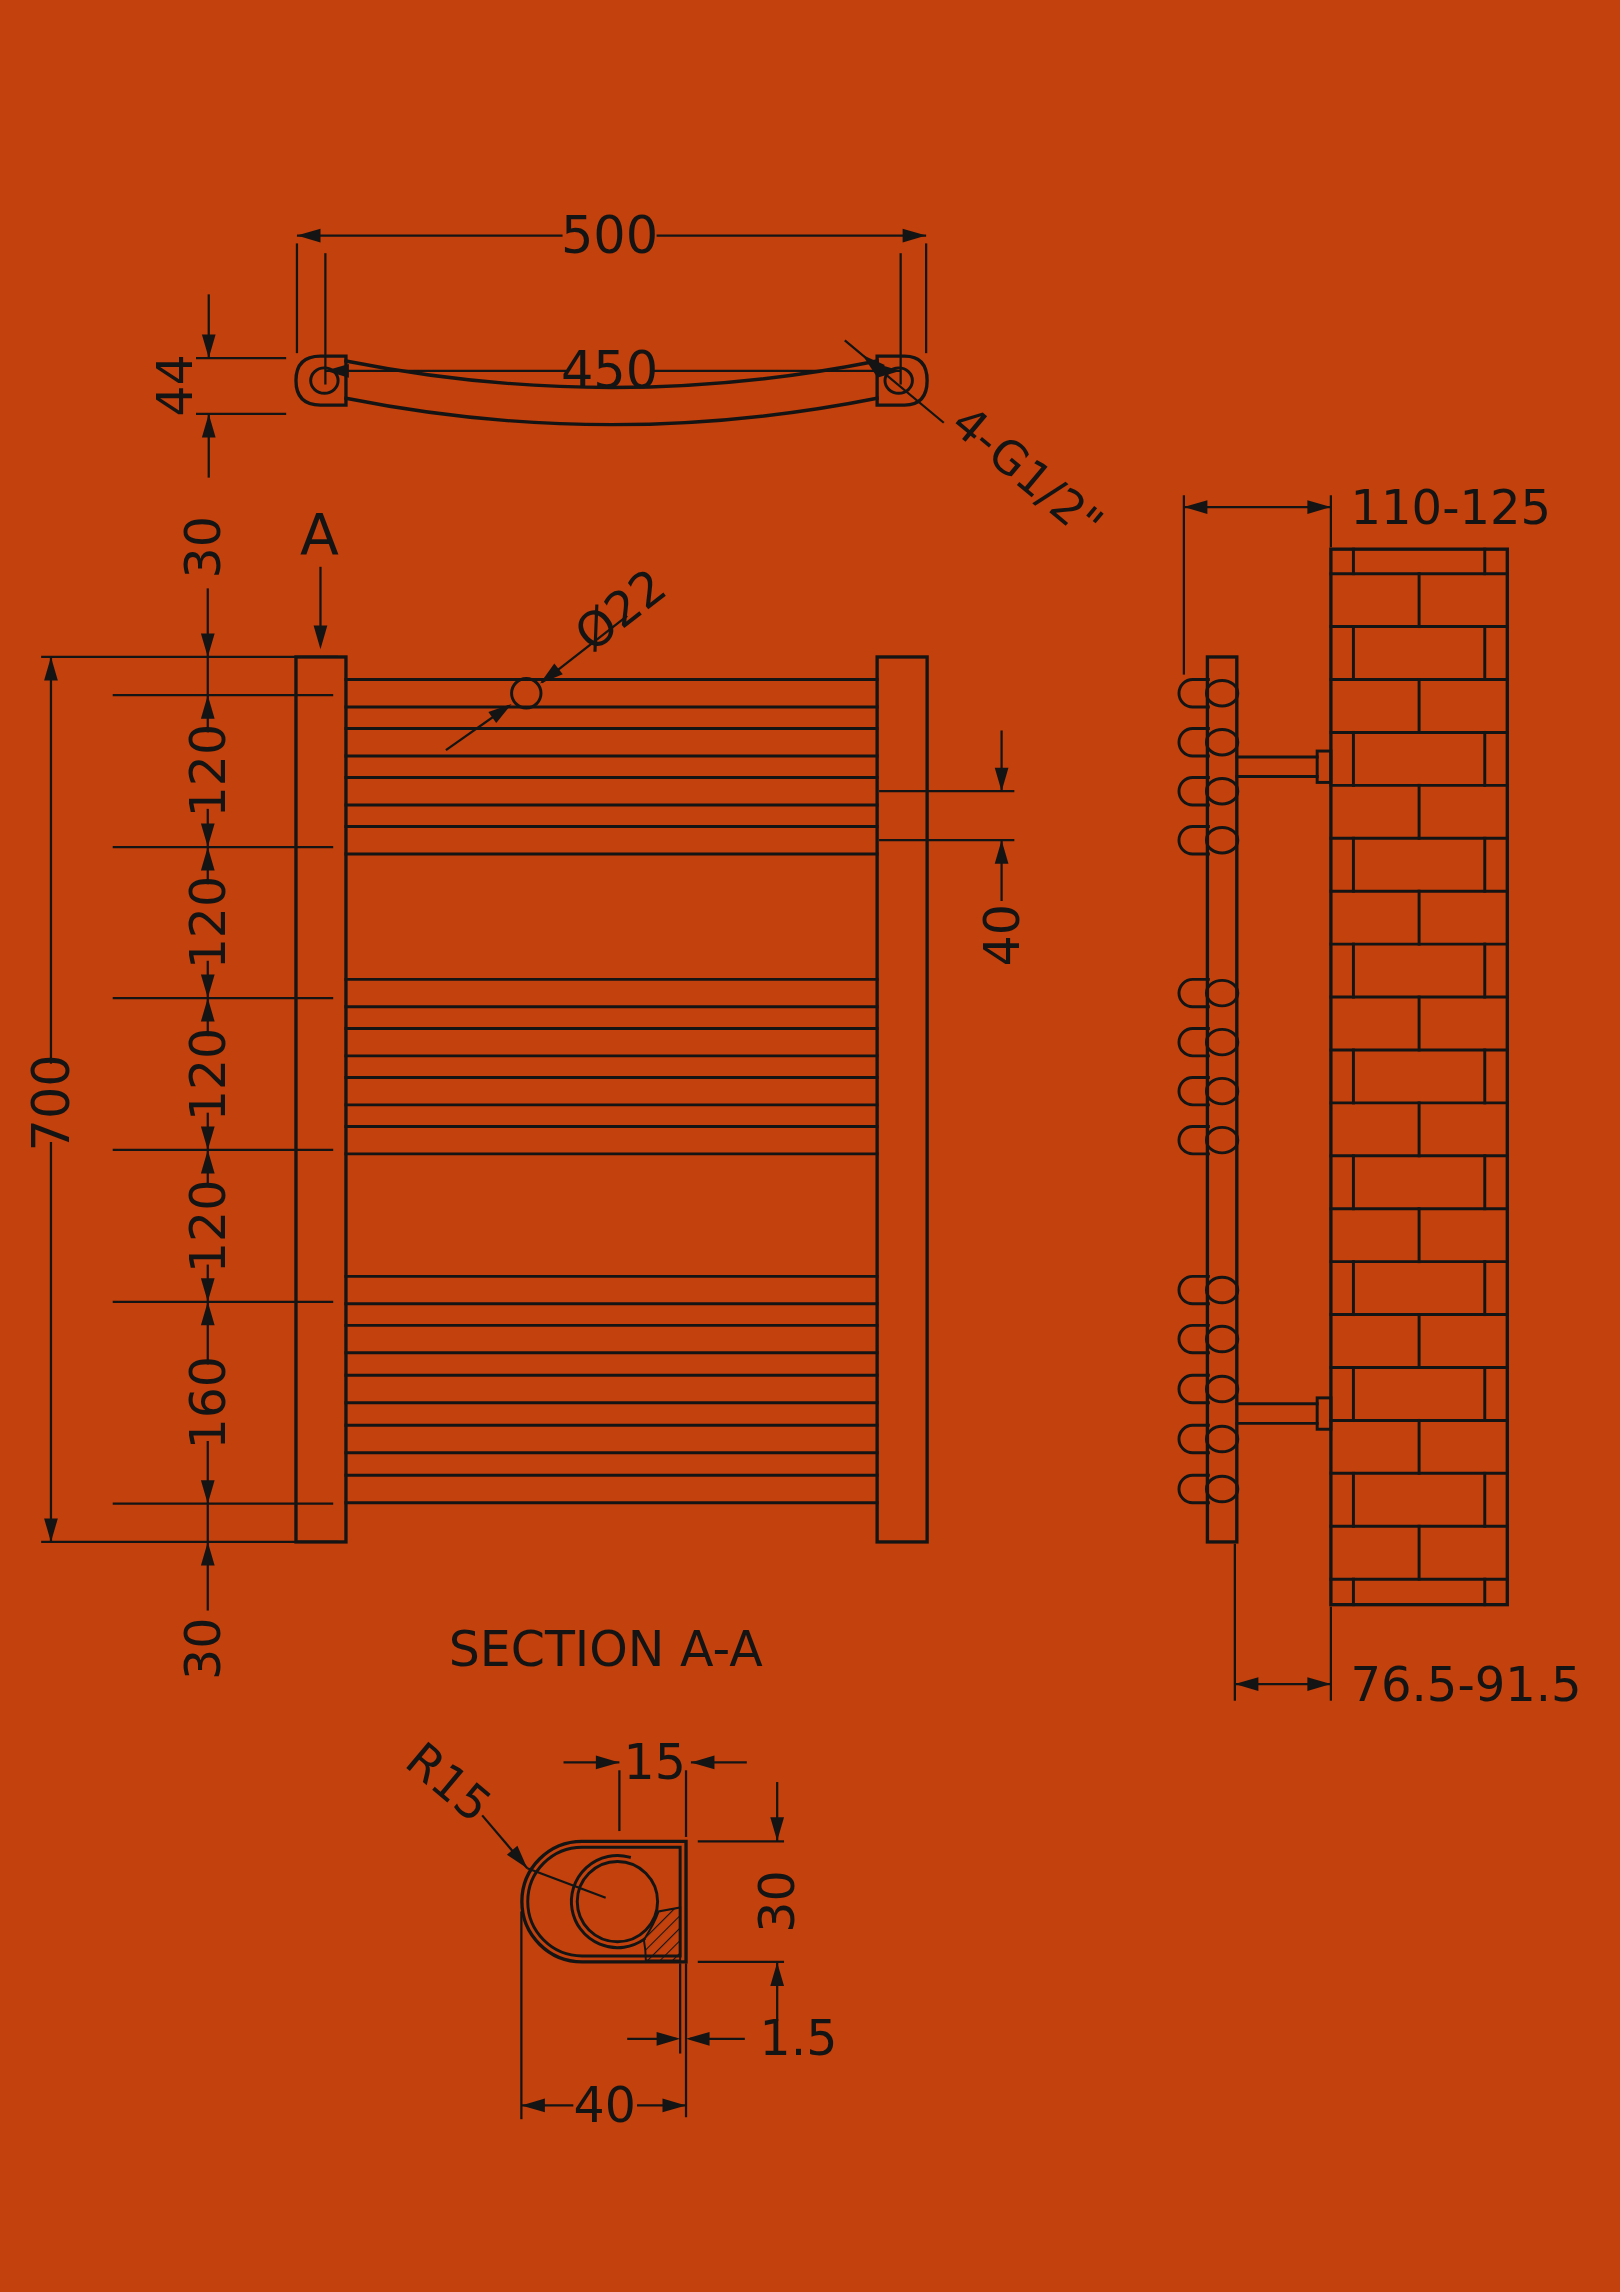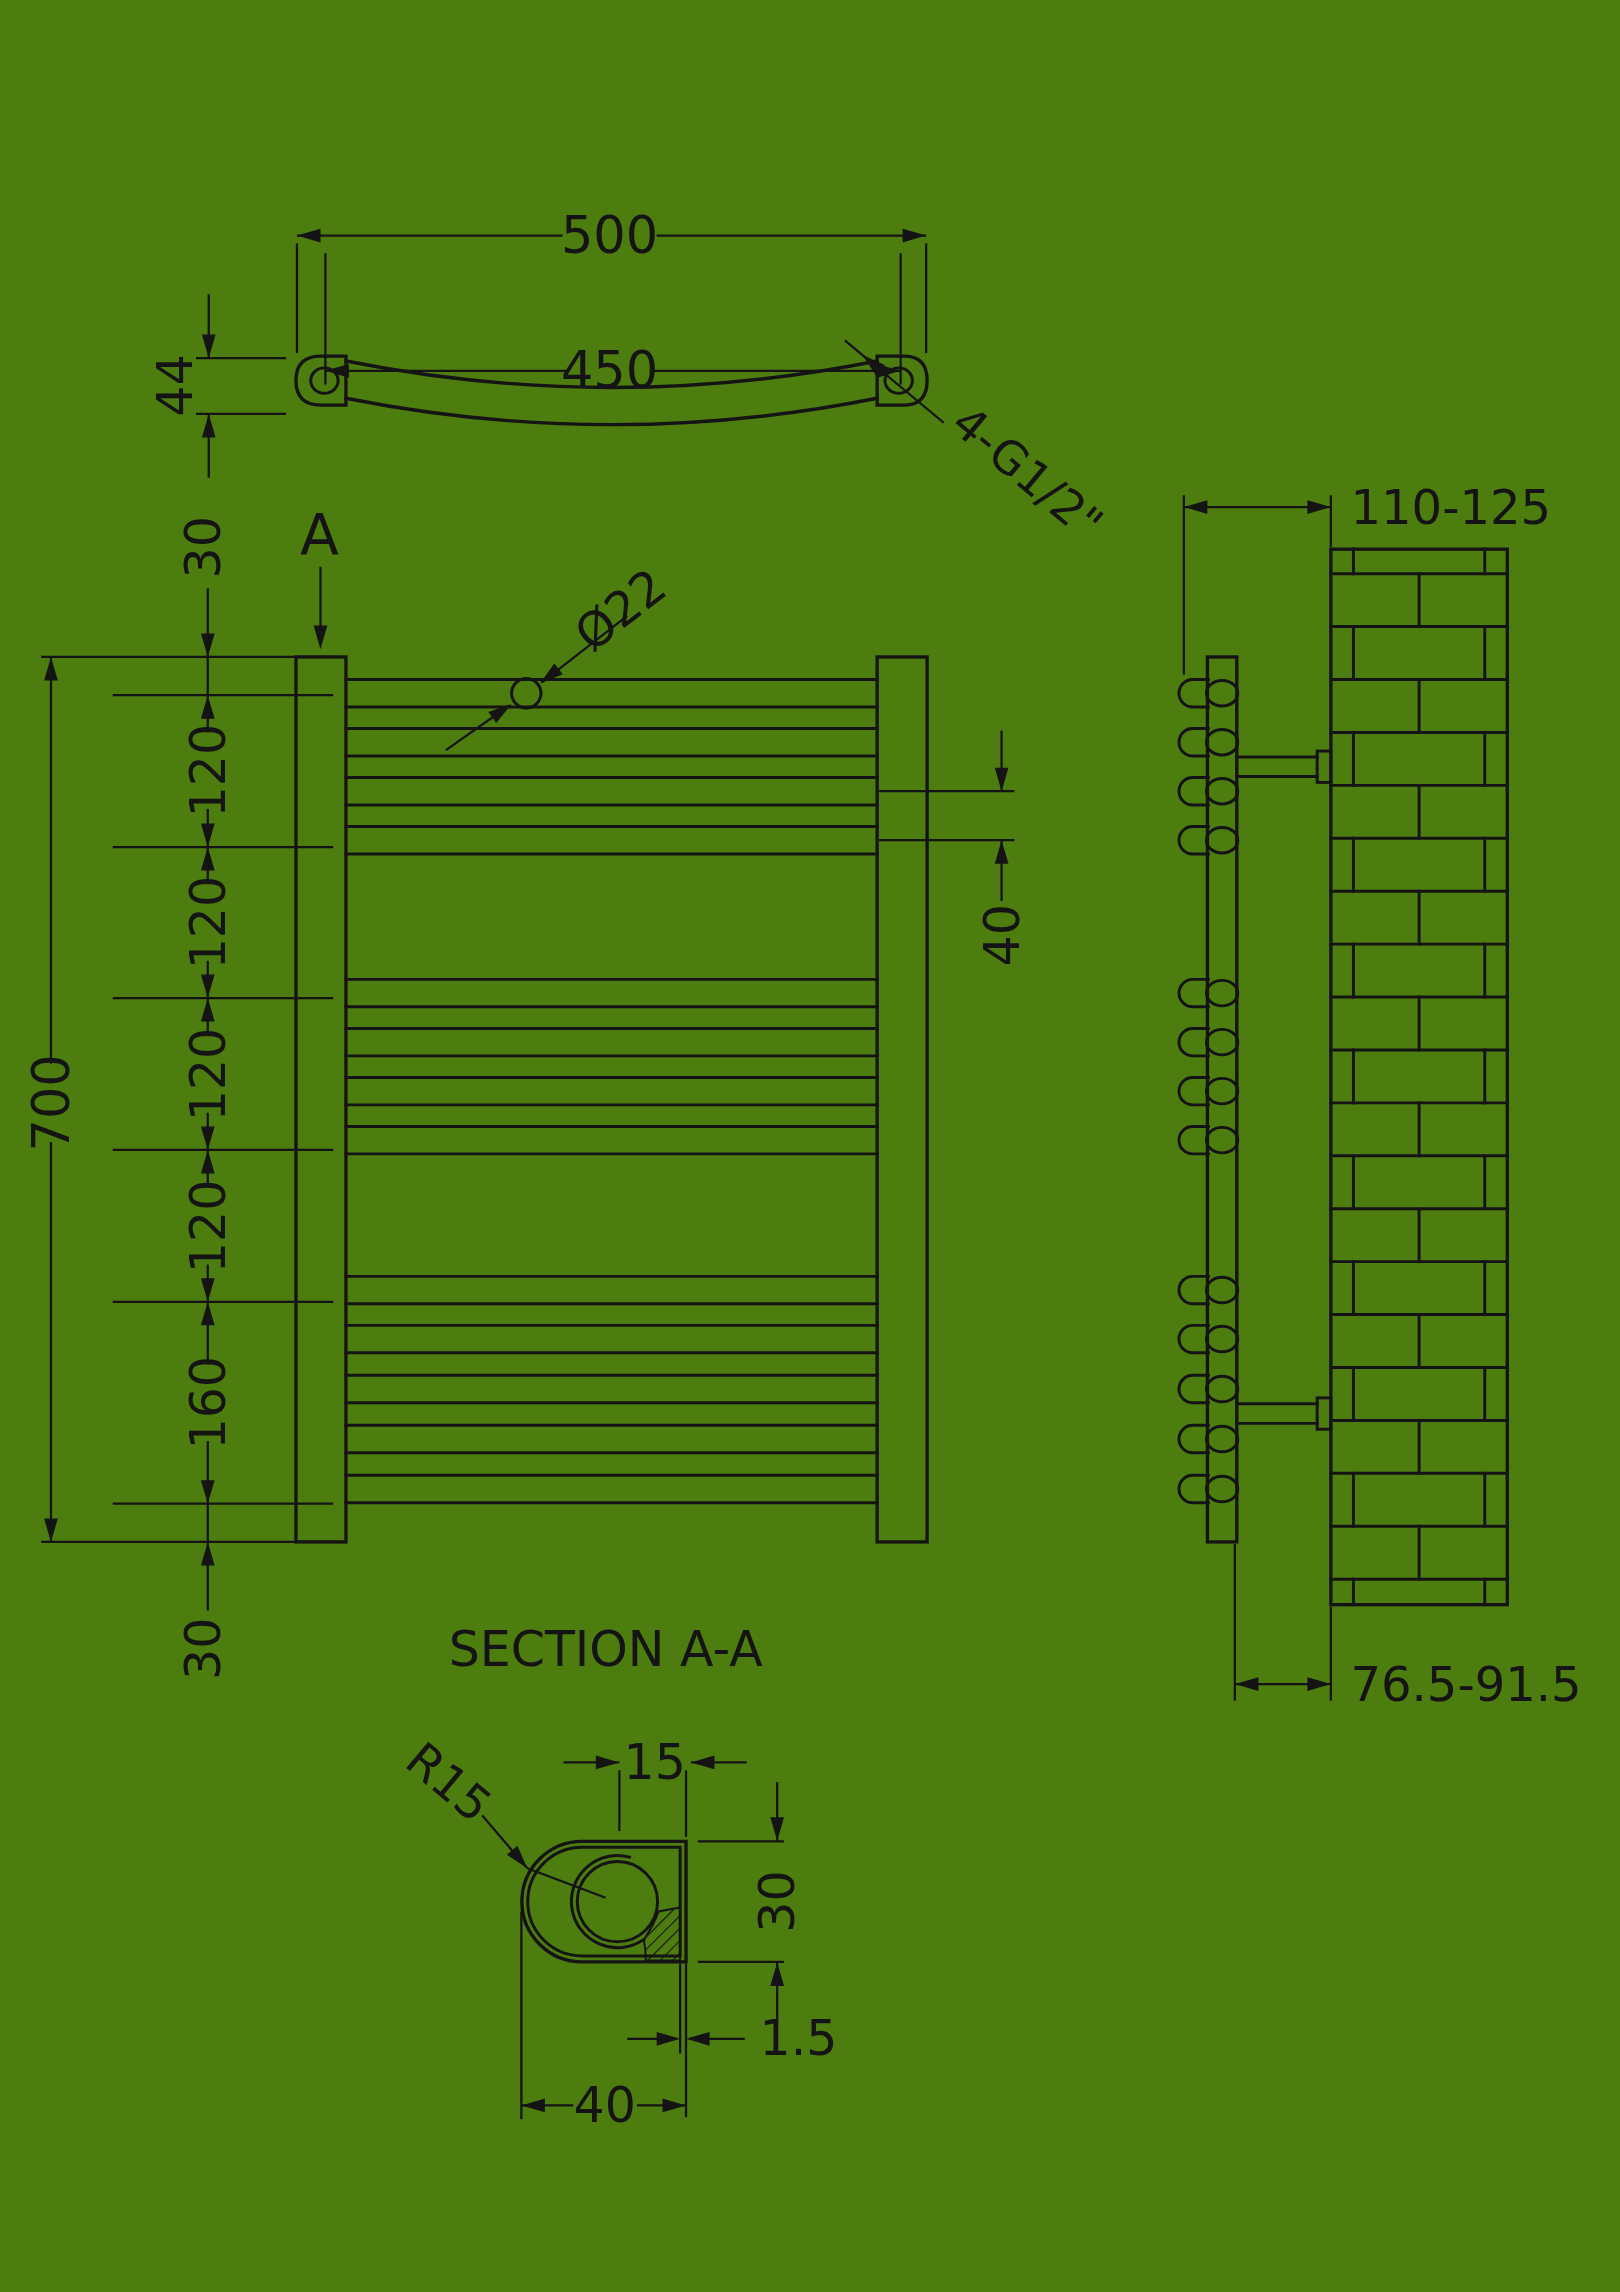--- a/index.html
+++ b/index.html
@@ -3,7 +3,7 @@
 <meta charset="utf-8">
 <style>
   html,body{margin:0;padding:0;background:#fff;}
-  .stage{width:1620px;height:2293px;position:relative;background:#4d7c0f;font-family:"DejaVu Sans",sans-serif;}
+  .stage{width:1620px;height:2293px;position:relative;background:#c2410c;font-family:"DejaVu Sans",sans-serif;}
   svg{position:absolute;left:0;top:0;}
   .obj{stroke:#141414;stroke-width:3.4;fill:none;stroke-linecap:square;}
   .obj2{stroke:#141414;stroke-width:3;fill:none;stroke-linecap:square;}

